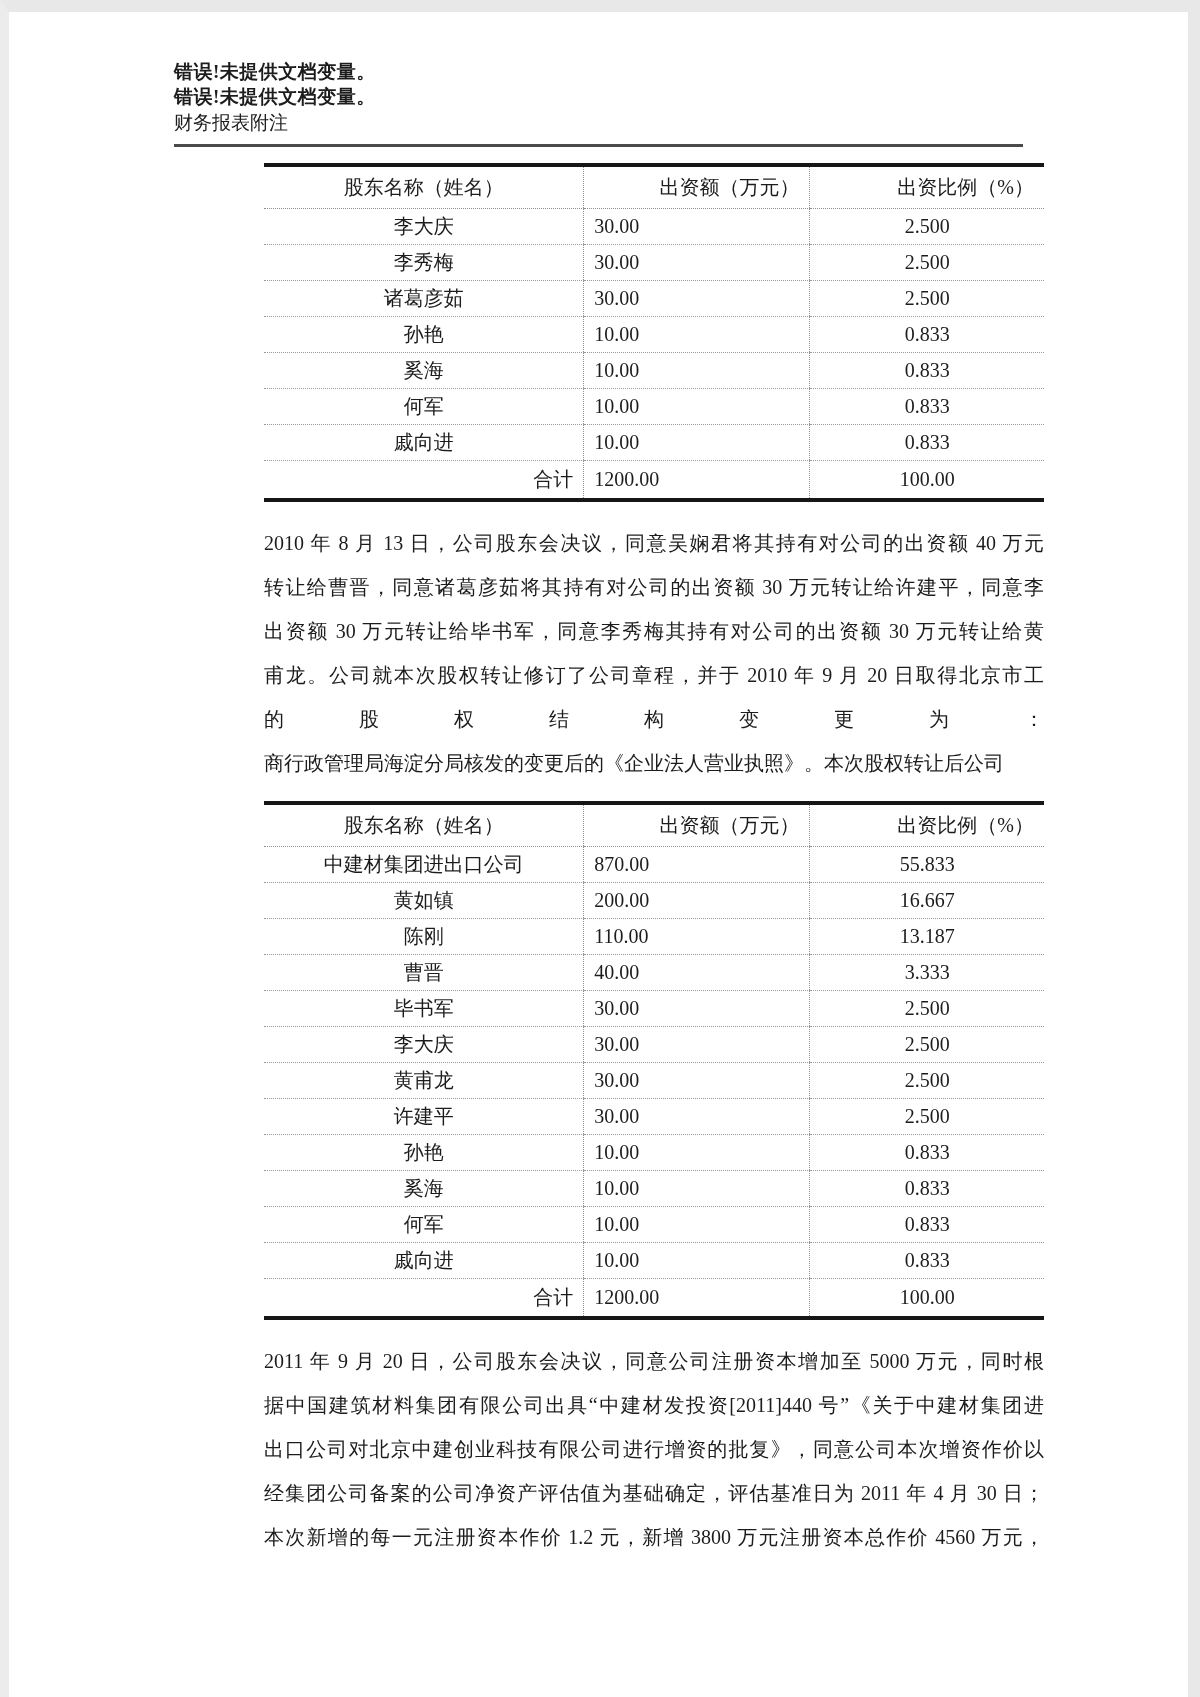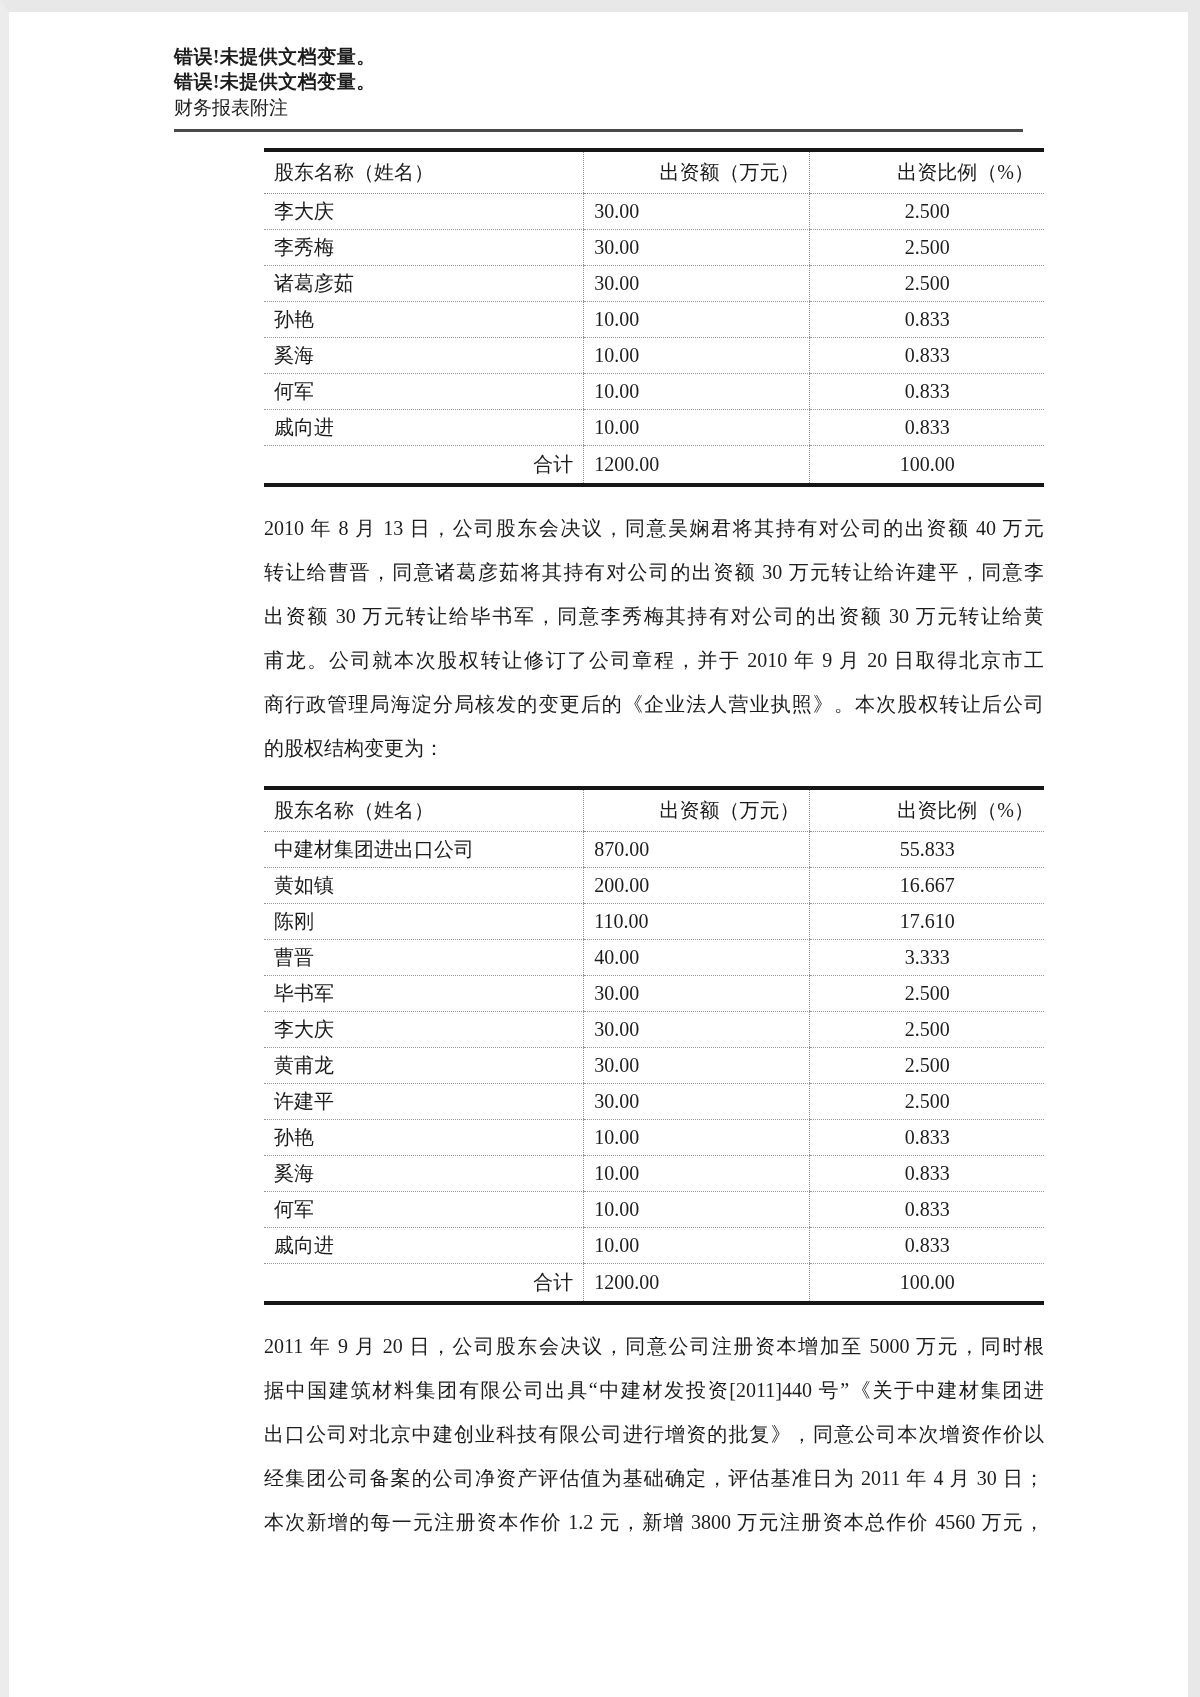--- a/index.html
+++ b/index.html
@@ -19,7 +19,7 @@
     overflow: hidden;
   }
   .page {
-    padding: 32px 165px 0 165px;
+    padding: 47px 165px 0 165px;
   }
   
   .doc-header .err-line {

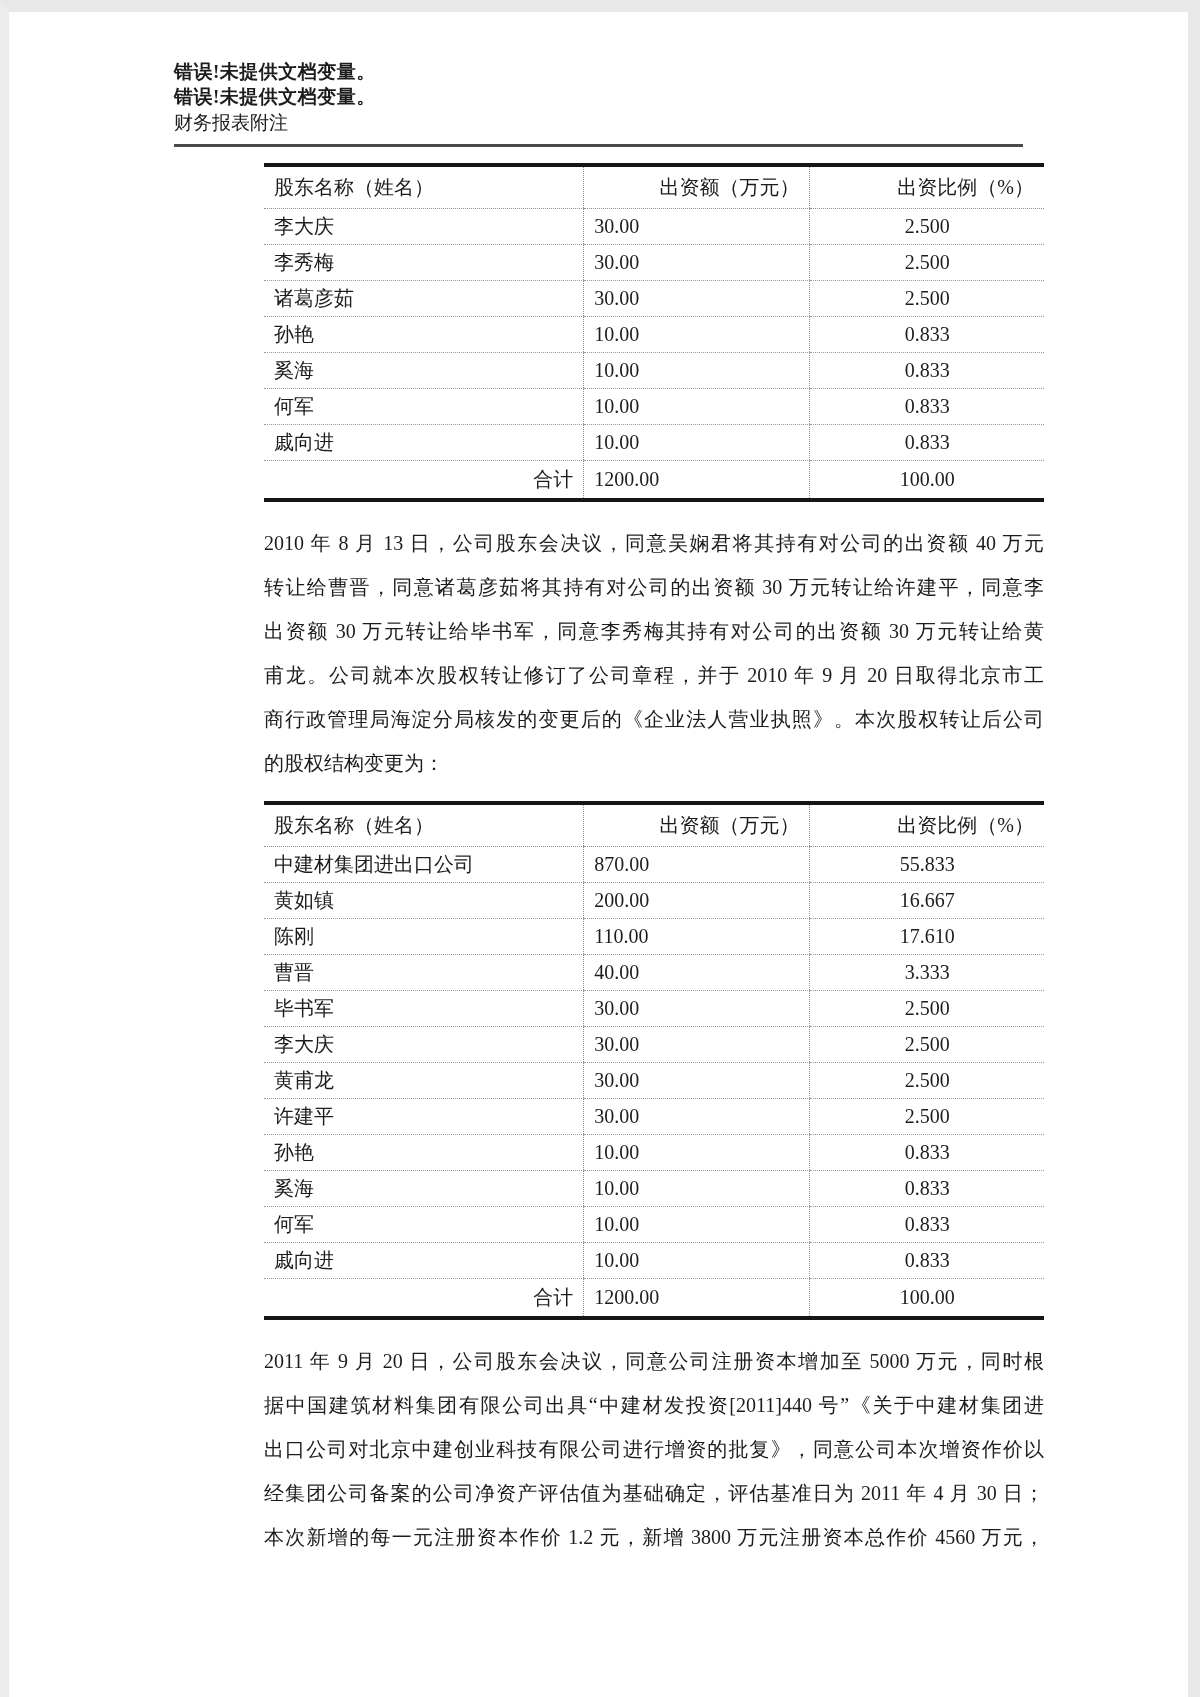--- a/index.html
+++ b/index.html
@@ -76,7 +76,7 @@
   .sh-table .v-div {
     border-left: 1px dotted #8f8f8f;
   }
-  .sh-table .cell-name  { text-align: left; }
+  .sh-table .cell-name  { text-align: center; }
   .sh-table .cell-amt   { padding-right: 14px; }
   .sh-table .cell-ratio { text-align: center; }
   .sh-table tfoot .cell-name { text-align: right; }

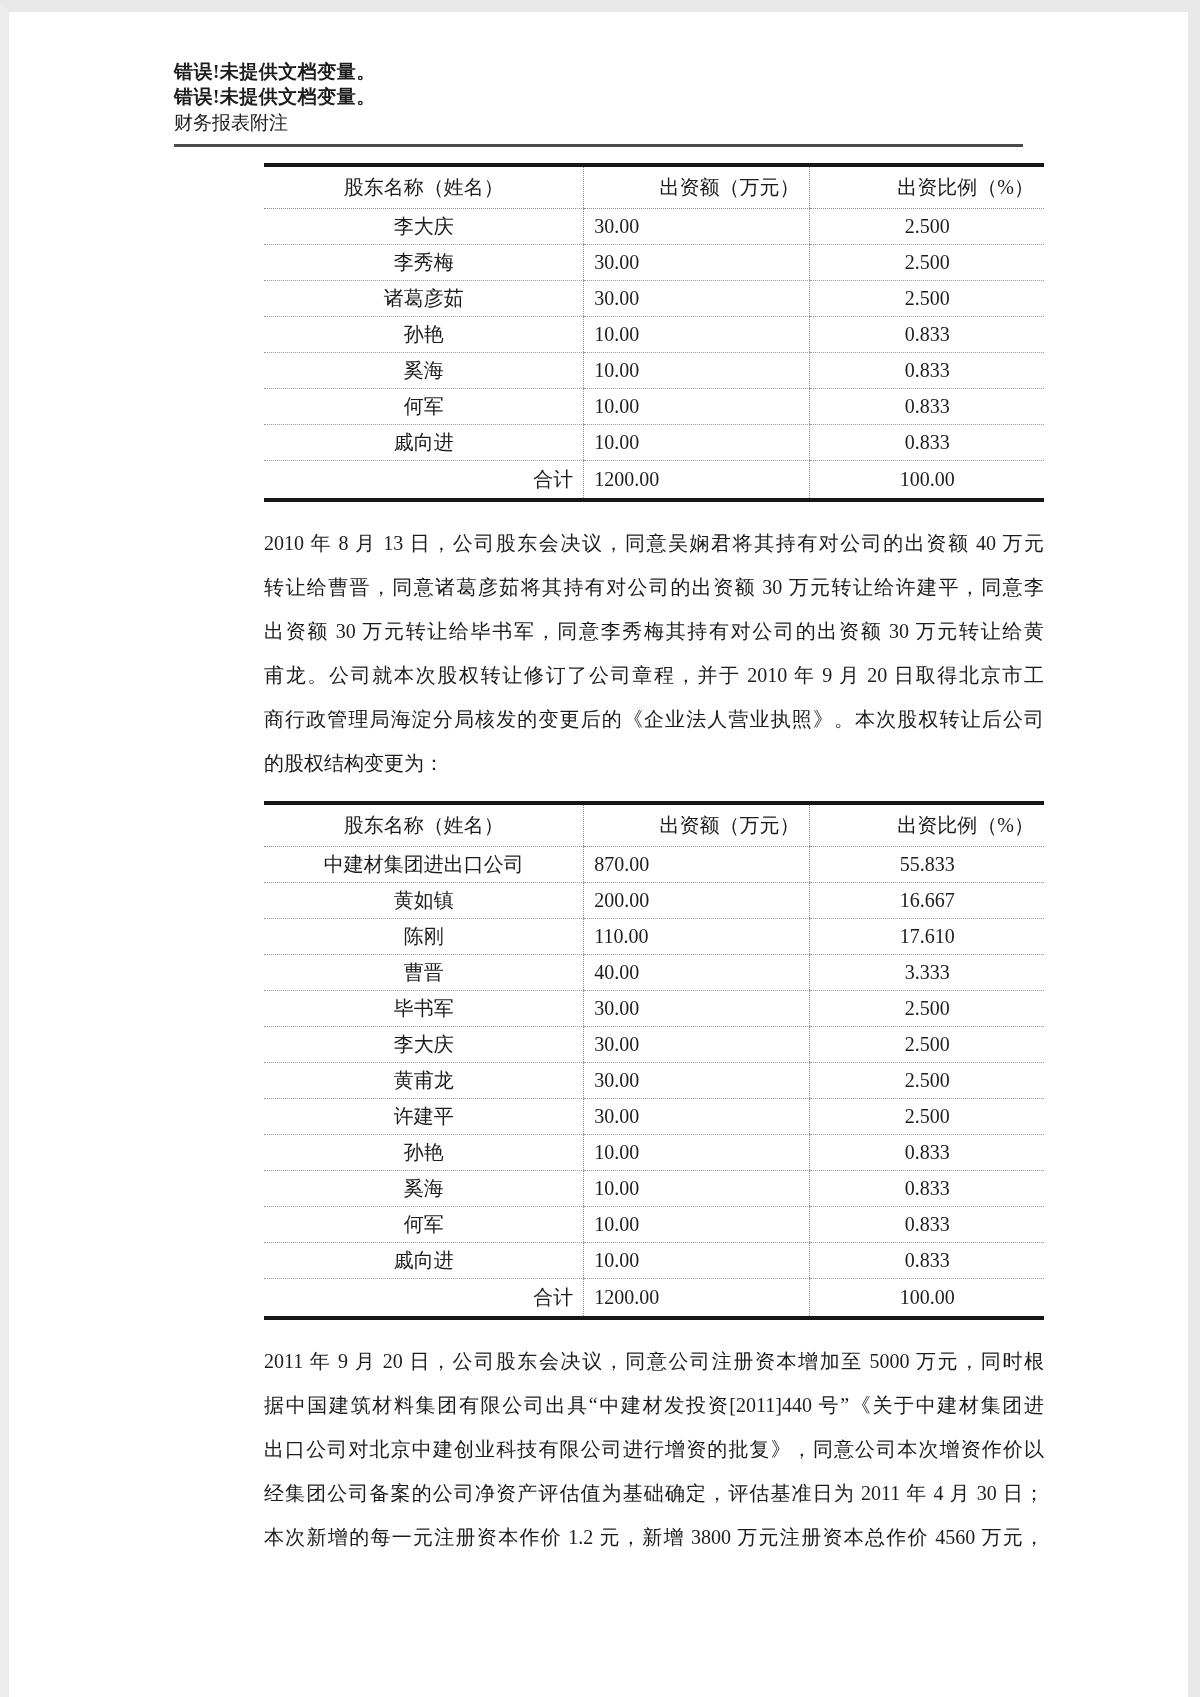--- a/index.html
+++ b/index.html
@@ -185,9 +185,9 @@
 
         <div class="para-line">甫龙。公司就本次股权转让修订了公司章程，并于 2010 年 9 月 20 日取得北京市工</div>
 
+        <div class="para-line">的股权结构变更为：</div>
+
         <div class="para-line">商行政管理局海淀分局核发的变更后的《企业法人营业执照》。本次股权转让后公司</div>
-
-        <div class="para-line">的股权结构变更为：</div>
       </div>
 
     <table class="sh-table">

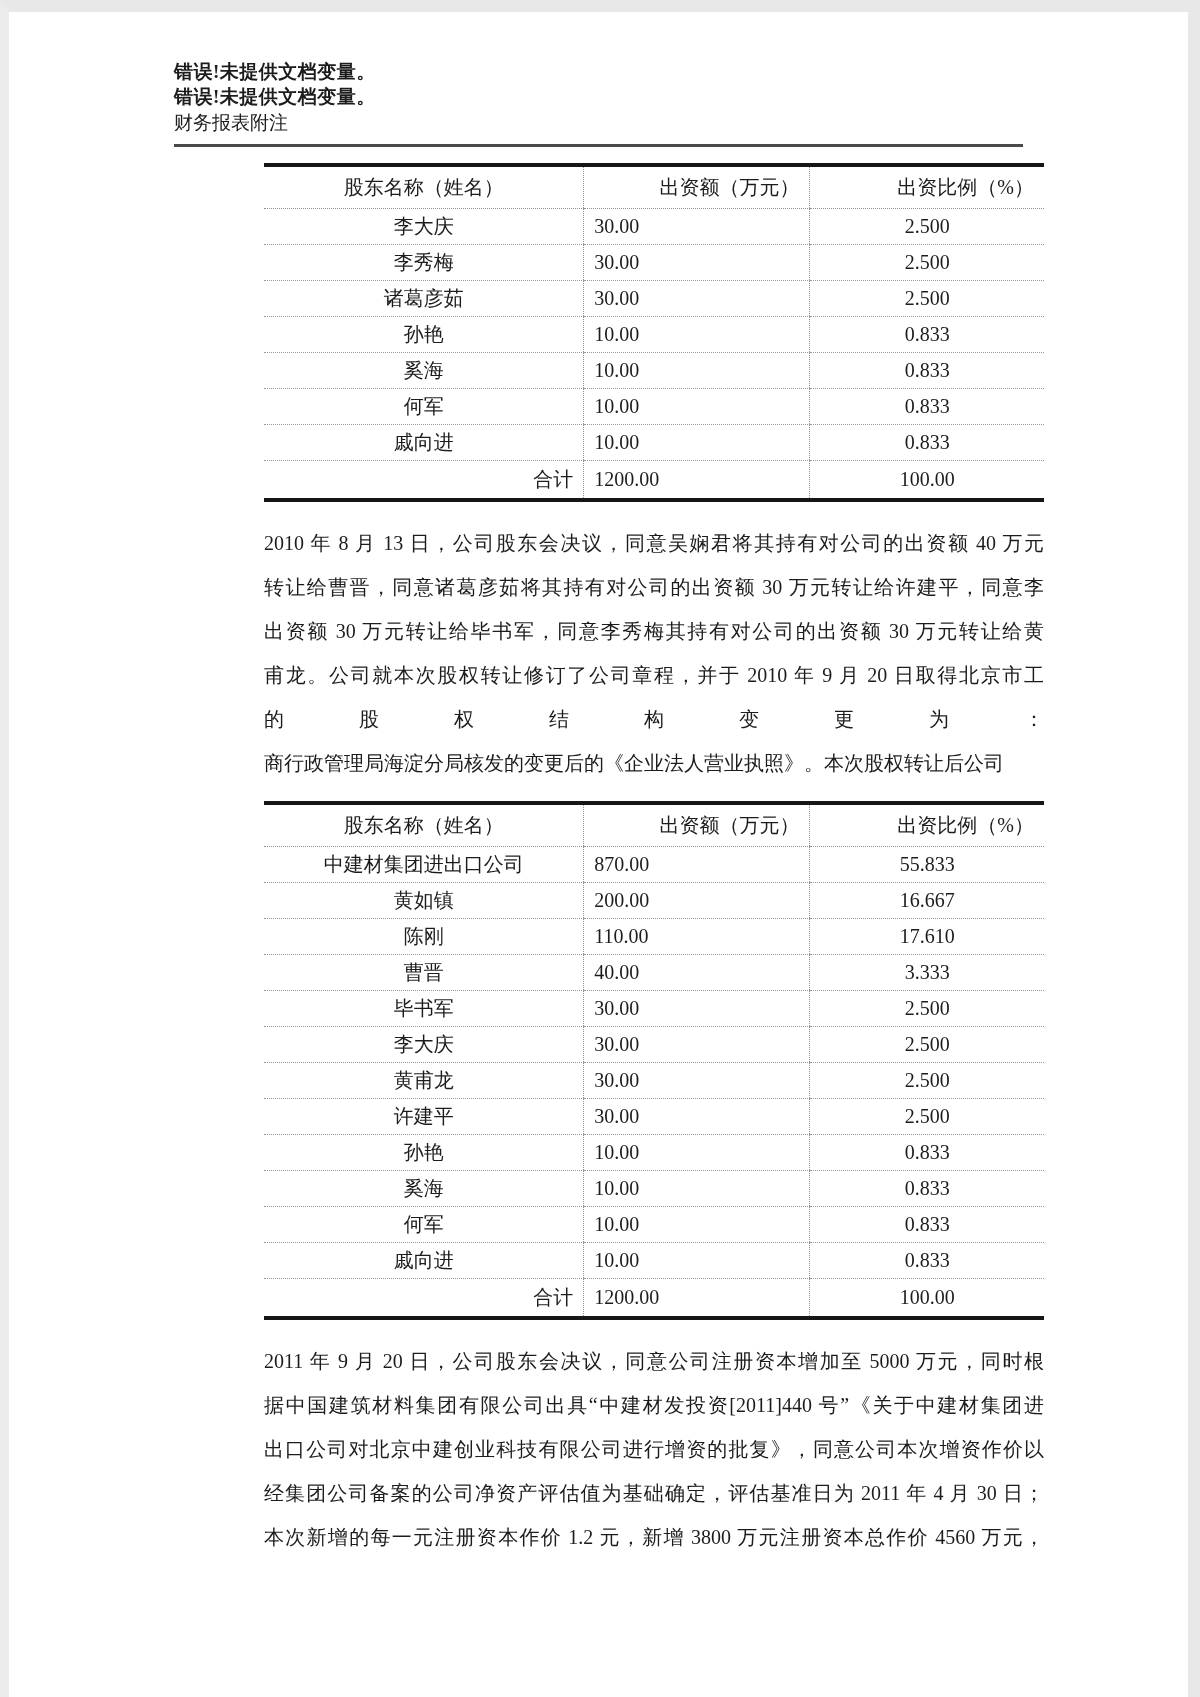--- a/index.html
+++ b/index.html
@@ -220,7 +220,7 @@
           <tr class="data-row">
             <td class="cell-name">陈刚</td>
             <td class="cell-amt v-div">110.00</td>
-            <td class="cell-ratio v-div">17.610</td>
+            <td class="cell-ratio v-div">13.187</td>
           </tr>
 
           <tr class="data-row">

